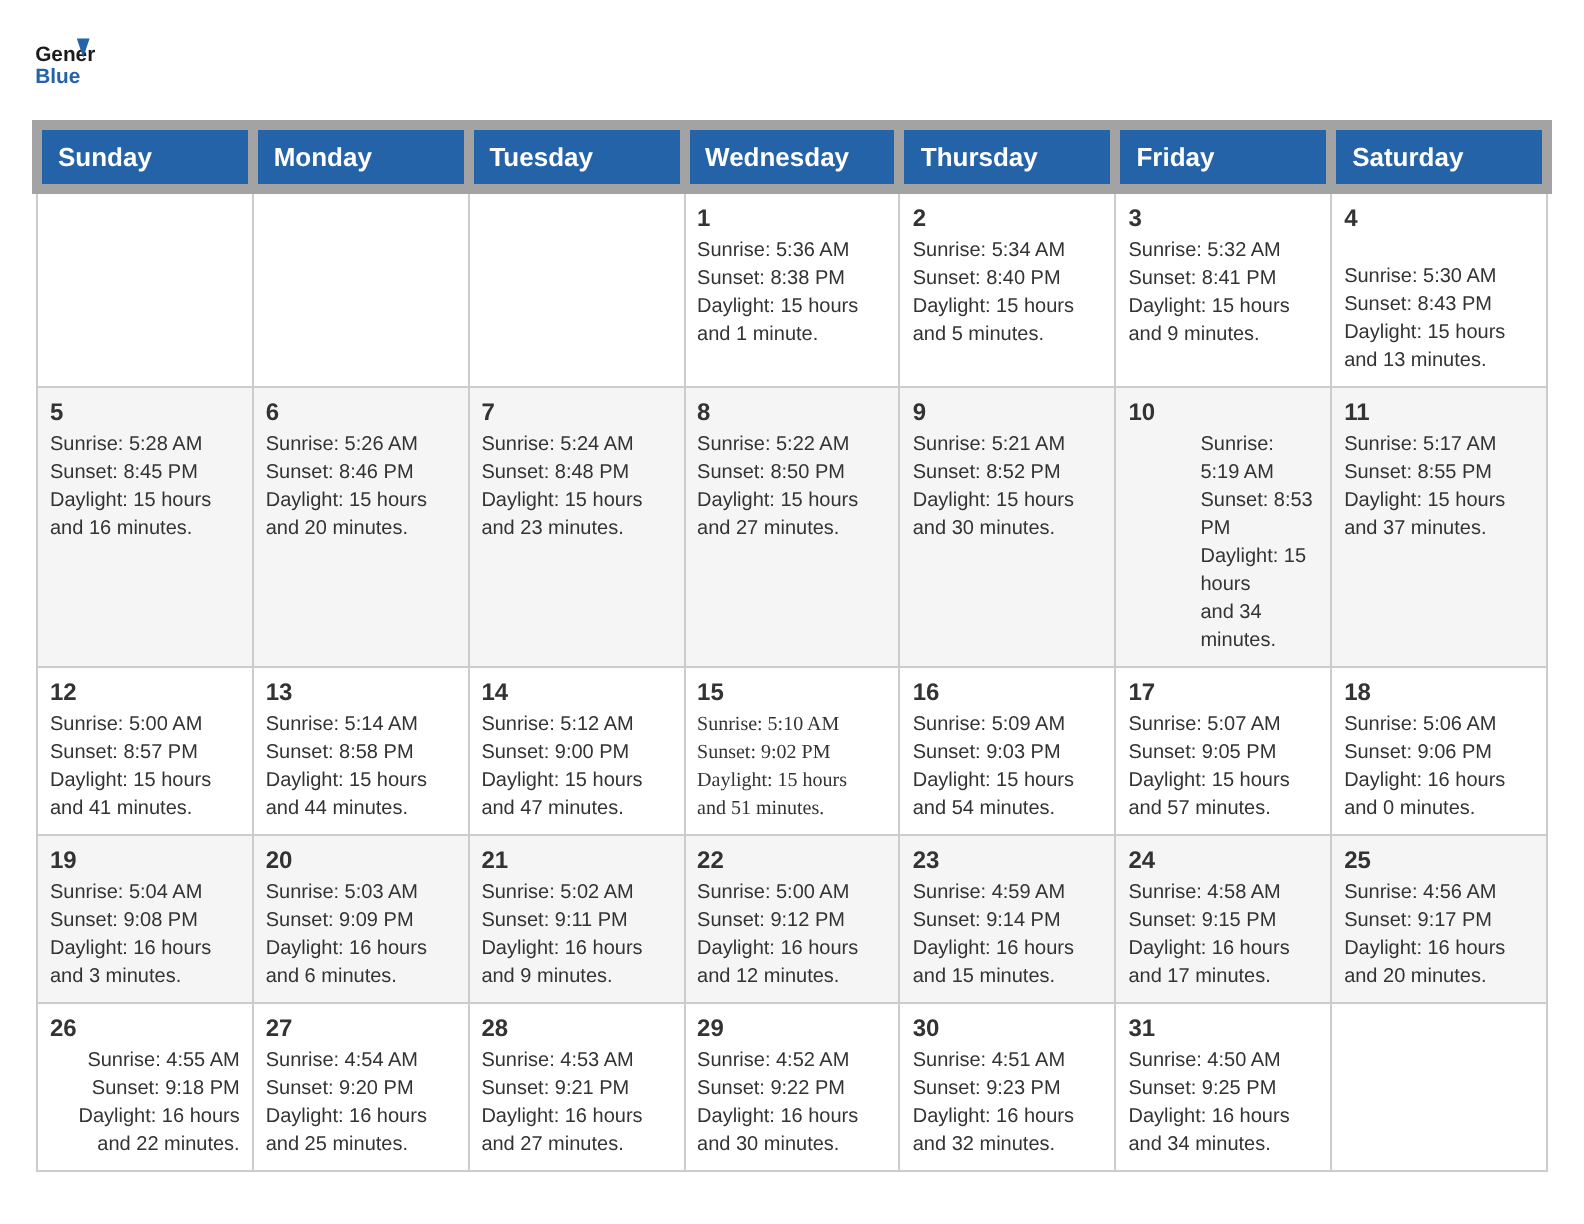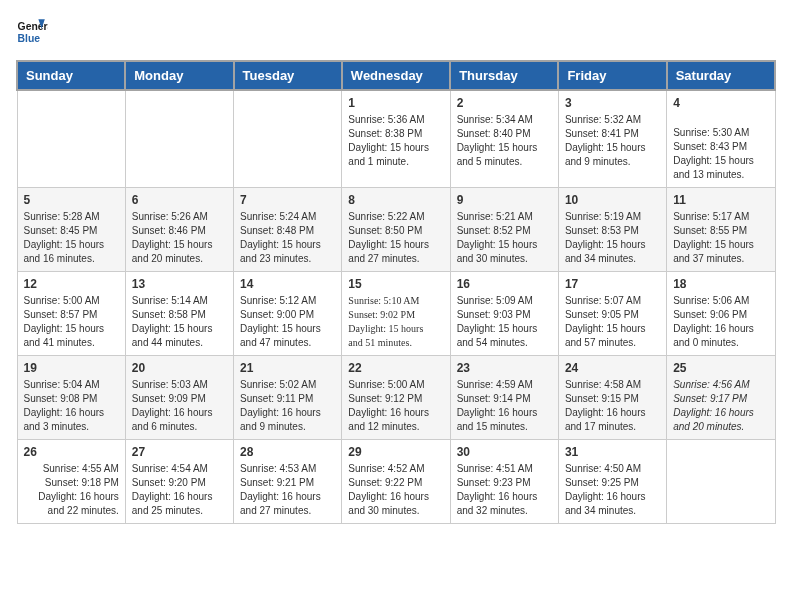--- a/index.html
+++ b/index.html
@@ -49,7 +49,7 @@
       font-weight: bold;
       padding: 6px 8px;
       text-align: left;
-      border: 2px solid #a3a3a3;
+      border: 5px solid #a3a3a3;
     }
     .calendar td {
       vertical-align: top;

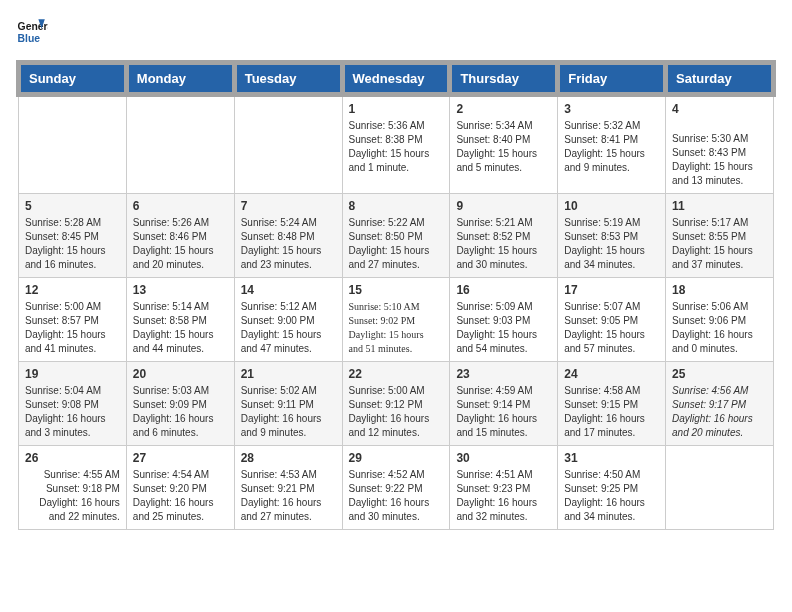--- a/index.html
+++ b/index.html
@@ -180,7 +180,7 @@
         </td>
         <td>
           <span class="day-num">10</span>
-          <div class="day-info" style="white-space: pre-line;">Sunrise: 5:19 AM
+          <div class="day-info" style="white-space: pre-line; margin-left: 36px;">Sunrise: 5:19 AM
 Sunset: 8:53 PM
 Daylight: 15 hours
 and 34 minutes.</div>

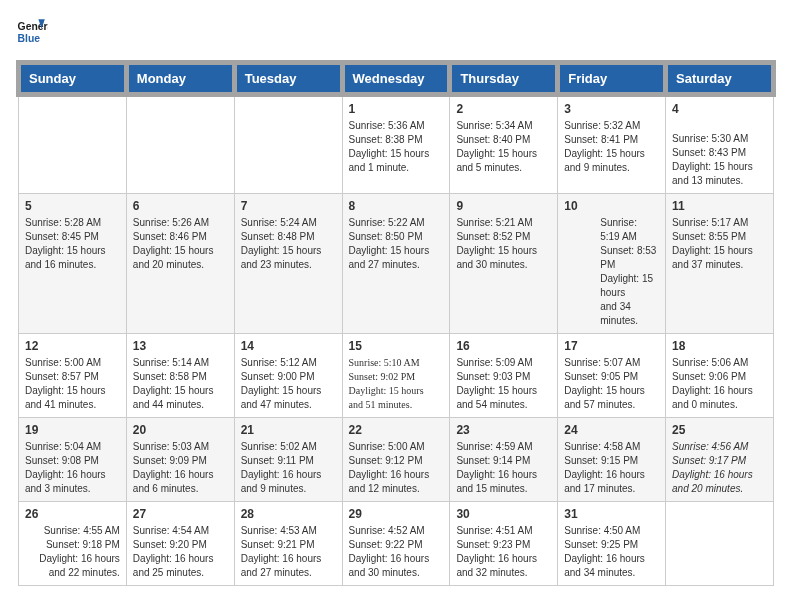--- a/index.html
+++ b/index.html
@@ -289,7 +289,7 @@
         </td>
         <td>
           <span class="day-num">25</span>
-          <div class="day-info" style="white-space: pre-line; font-style: italic;">Sunrise: 4:56 AM
+          <div class="day-info" style="white-space: pre-line;">Sunrise: 4:56 AM
 Sunset: 9:17 PM
 Daylight: 16 hours
 and 20 minutes.</div>

